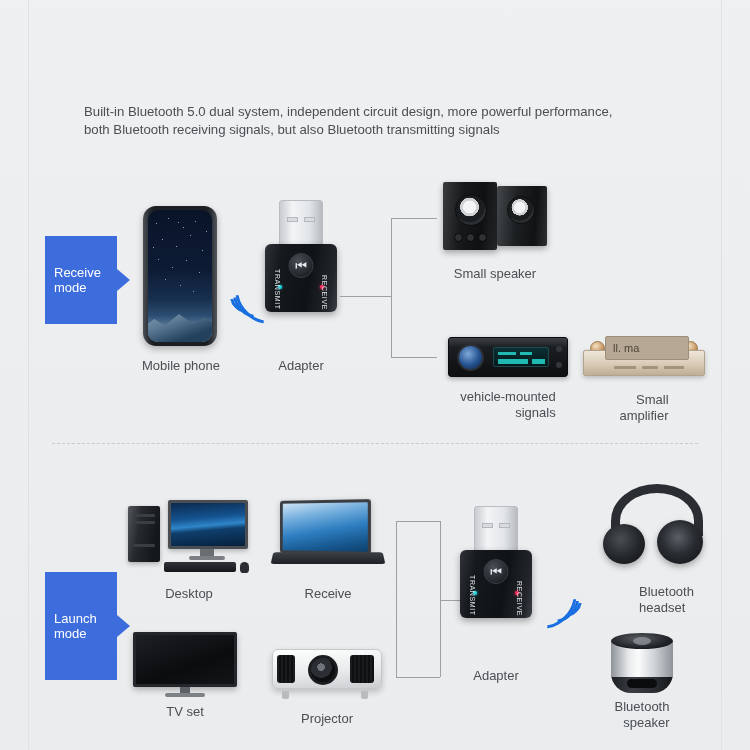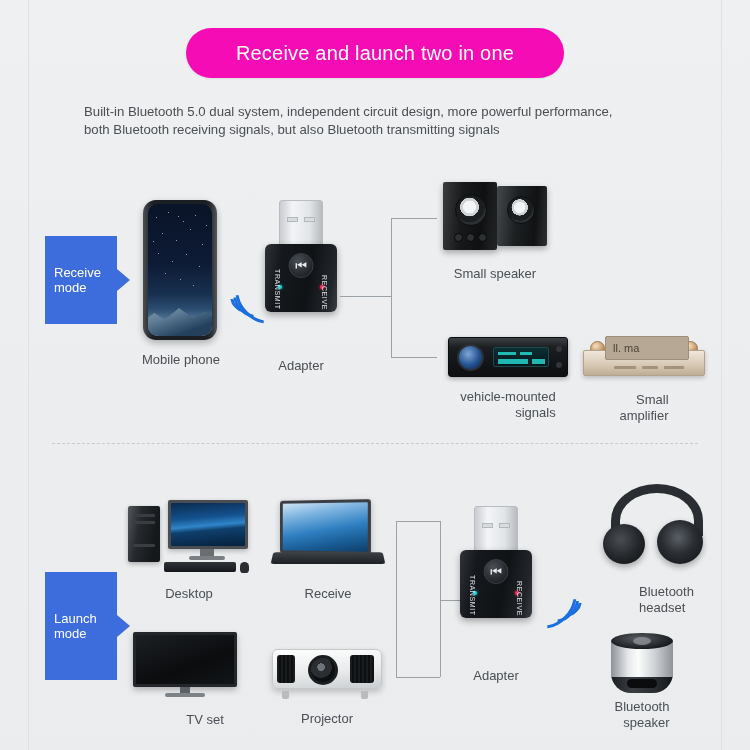--- a/index.html
+++ b/index.html
@@ -322,9 +322,6 @@
   <div class="rail l"></div>
   <div class="rail r"></div>
 
-  <div class="title-pill">
-    <span>Receive and launch two in one</span>
-  </div>
 
   <div class="desc">Built-in Bluetooth 5.0 dual system, independent circuit design, more powerful performance, both Bluetooth receiving signals, but also Bluetooth transmitting signals</div>
 

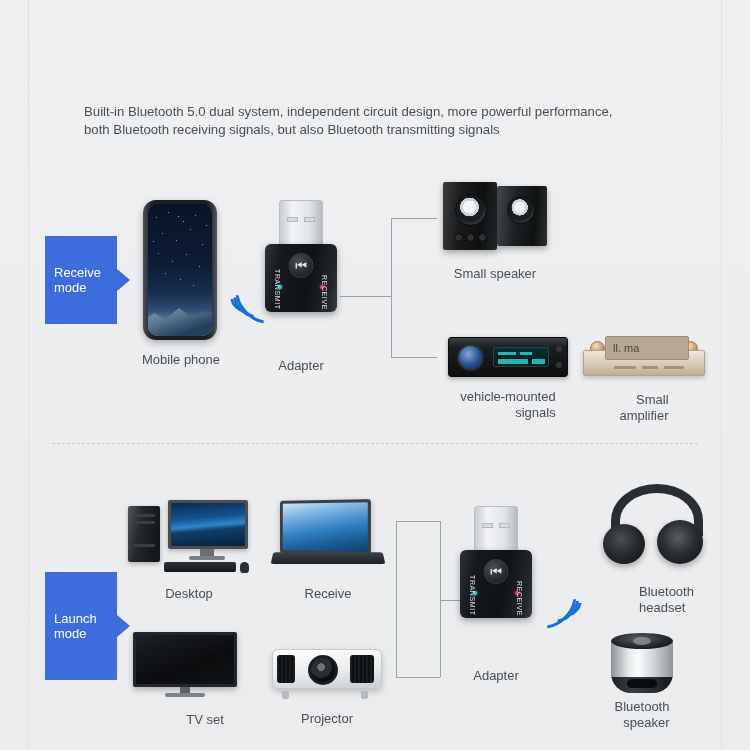--- a/index.html
+++ b/index.html
@@ -331,7 +331,7 @@
     <div class="tip"></div>
   </div>
 
-  <div class="dev" style="left:143px;top:200px;width:76px;height:180px;">
+  <div class="dev" style="left:143px;top:206px;width:76px;height:180px;">
     <div class="phone">
       <div class="scr">
         <div class="stars">

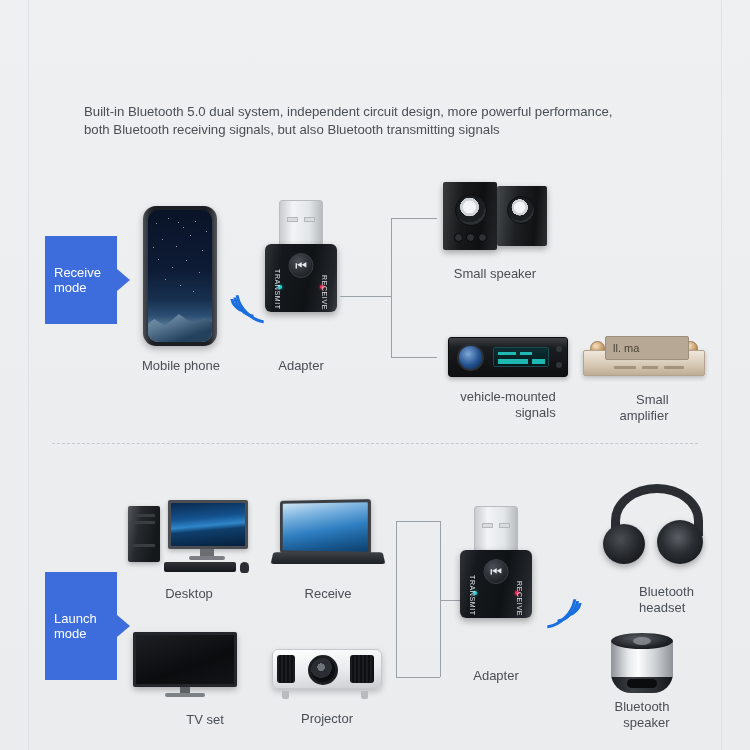--- a/index.html
+++ b/index.html
@@ -488,7 +488,7 @@
       <div class="neck"></div>
       <div class="foot"></div>
     </div>
-    <div class="cap" style="top:80px;margin-left:20px;">TV set</div>
+    <div class="cap" style="top:72px;">TV set</div>
   </div>
 
   <div class="dev" style="left:272px;top:643px;width:110px;height:95px;">

